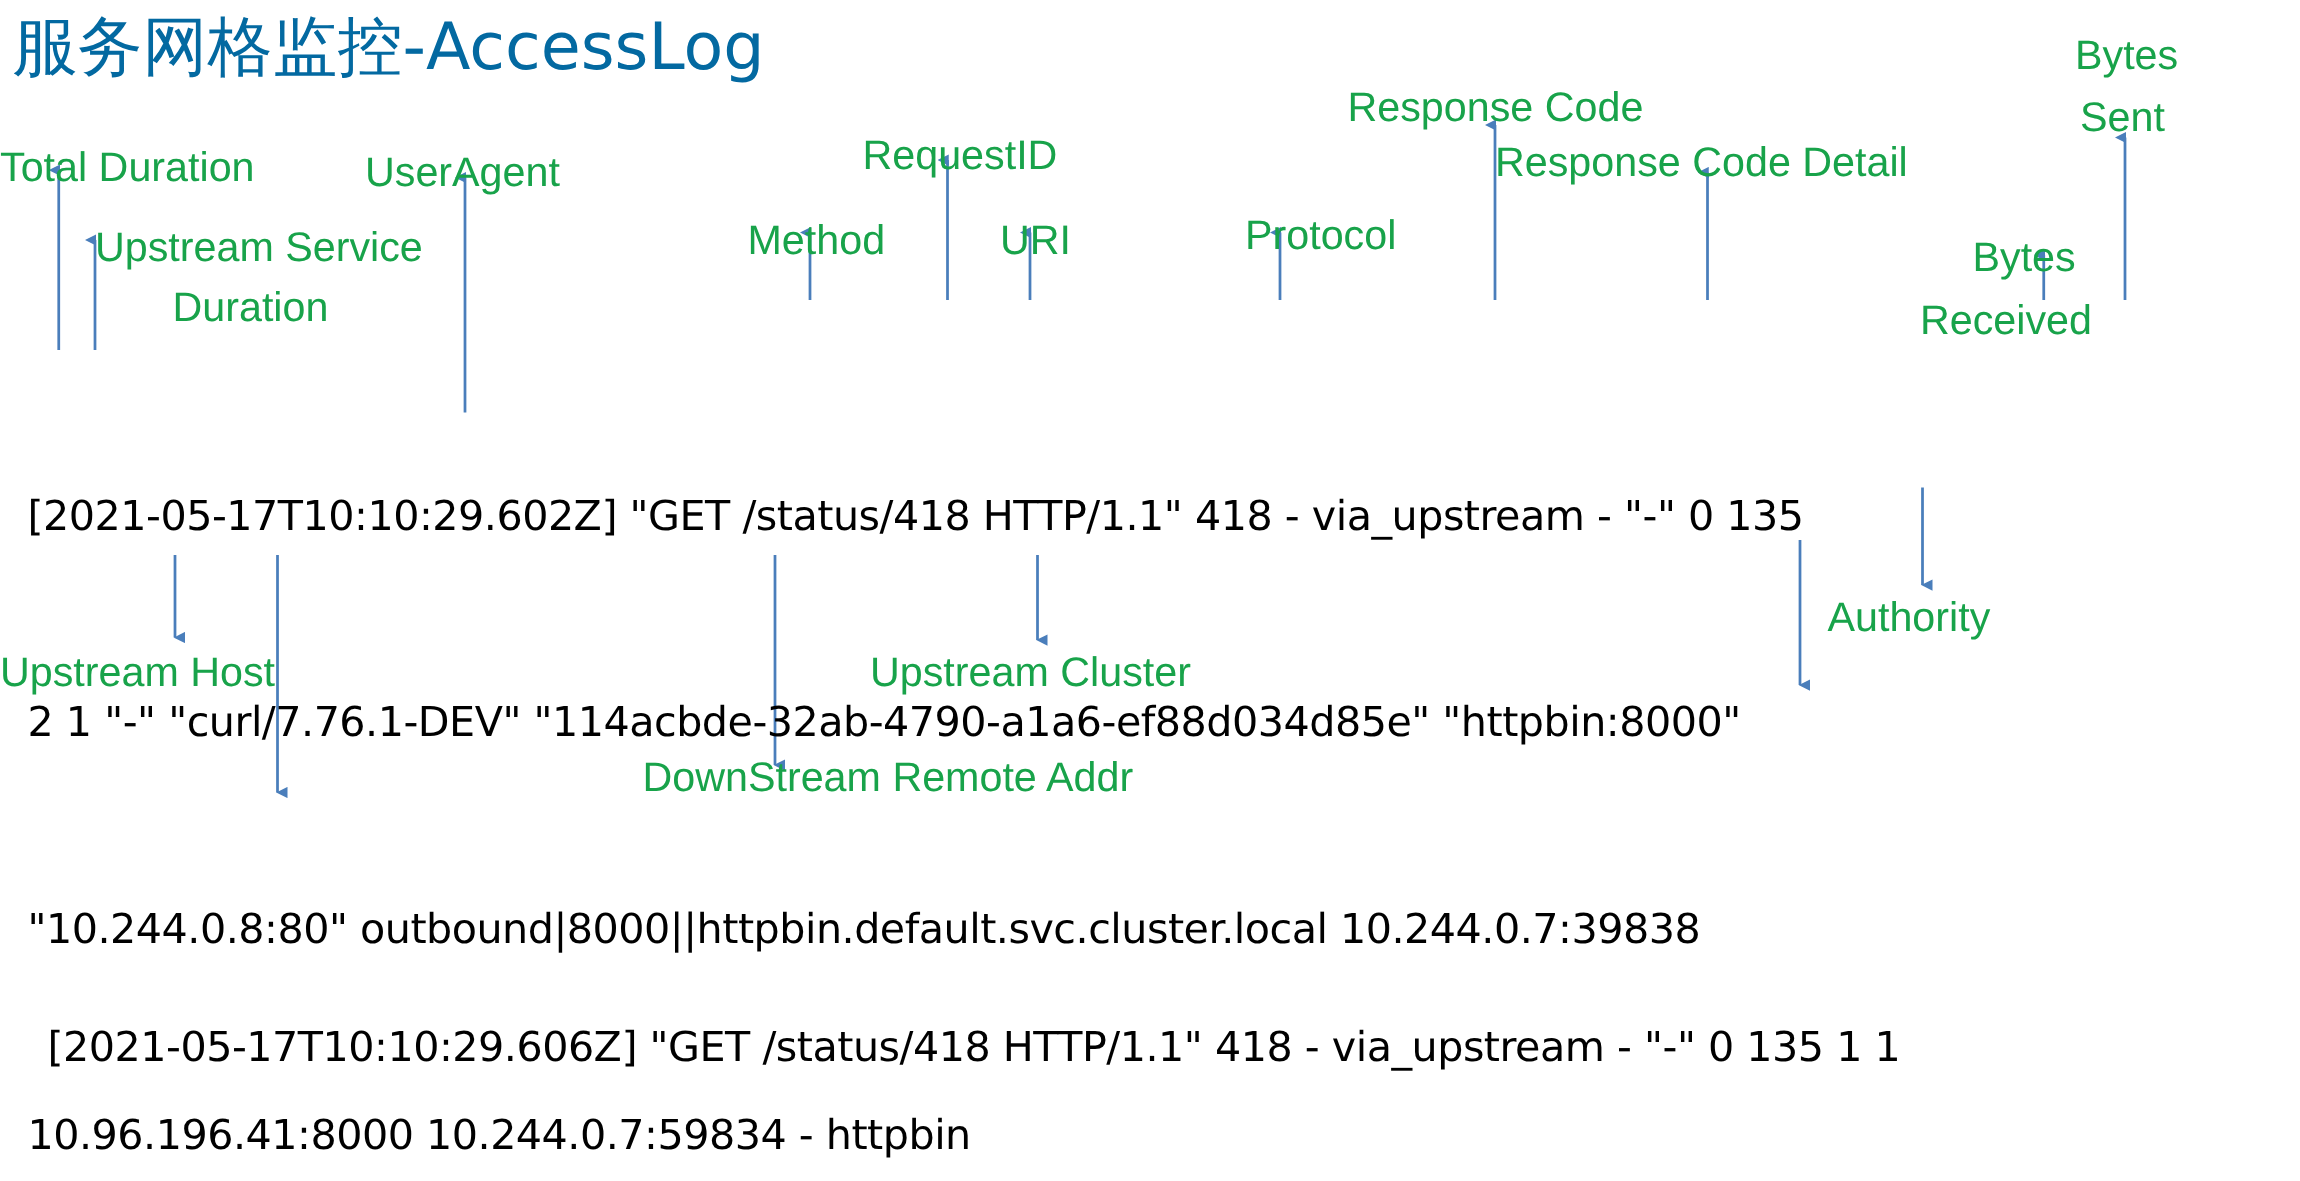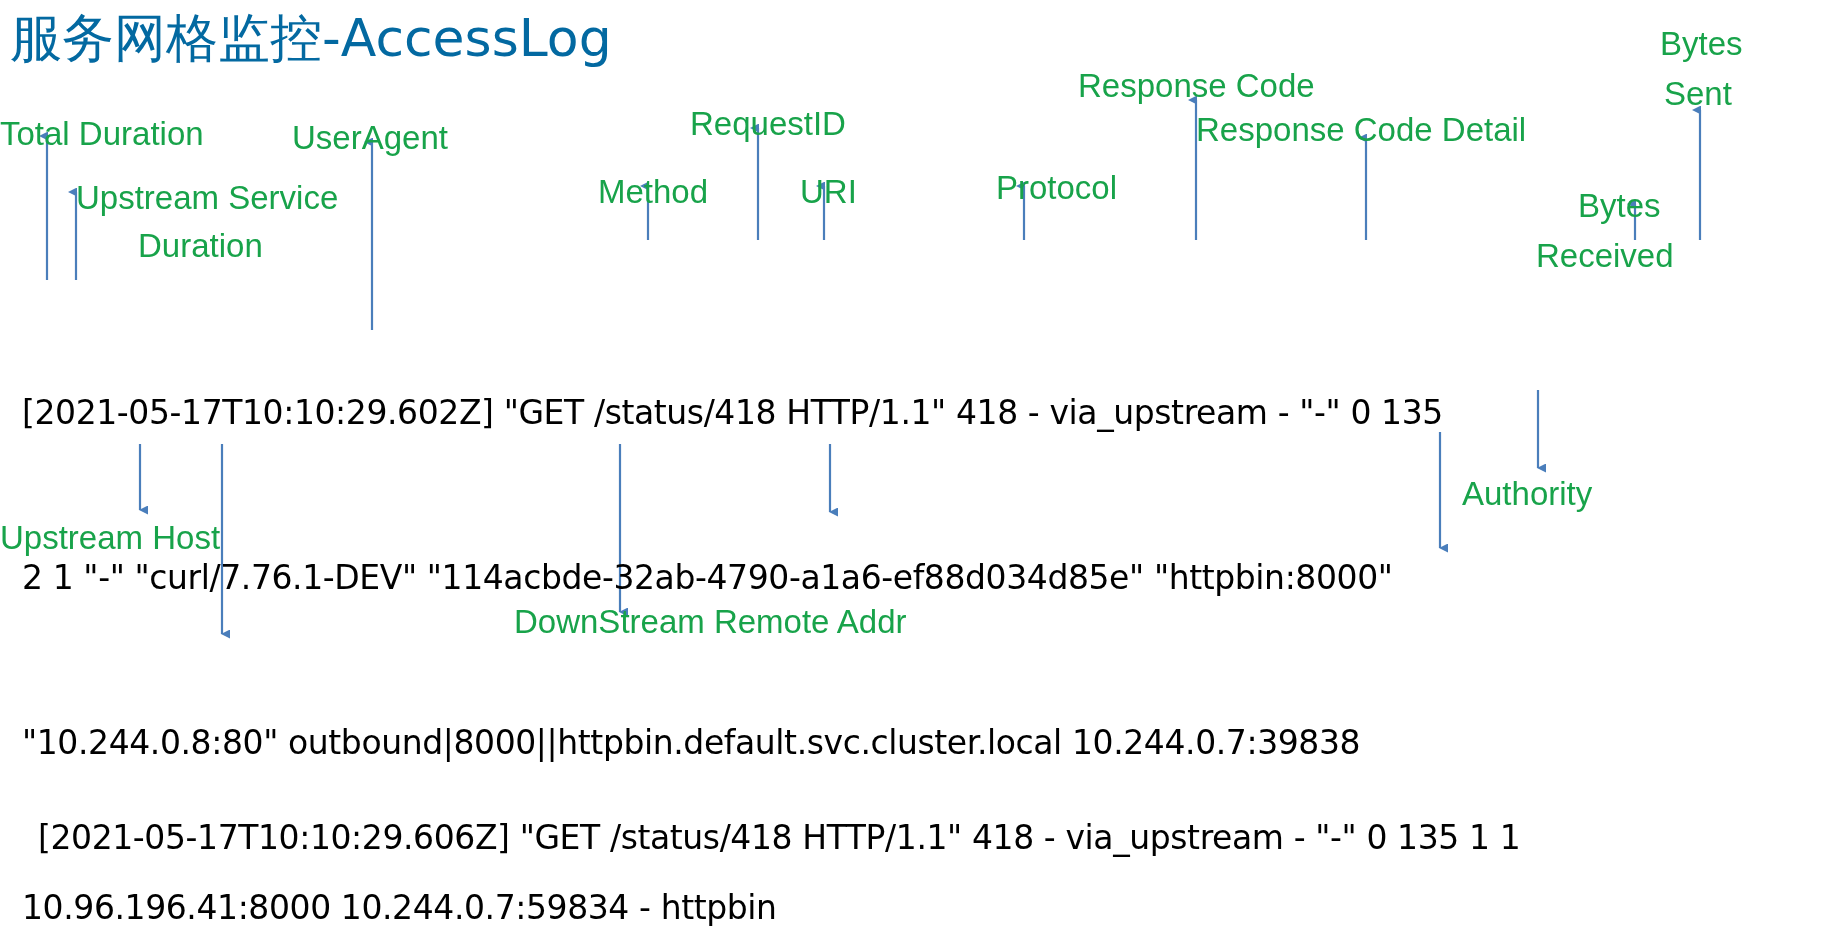--- a/index.html
+++ b/index.html
@@ -131,6 +131,7 @@
   <div class="anno" style="left:1462px;top:478px;">Authority</div>
   <div class="anno" style="left:0px;   top:522px;">Upstream Host</div>
   <div class="anno" style="left:478px; top:606px;margin-left:36px;">DownStream Remote Addr</div>
+  <div class="anno" style="left:696px; top:522px;">Upstream Cluster</div>
 
   <div class="logblock" id="log-block-1">
     <span class="logline">[2021-05-17T10:10:29.602Z] "GET /status/418 HTTP/1.1" 418 - via_upstream - "-" 0 135</span>

